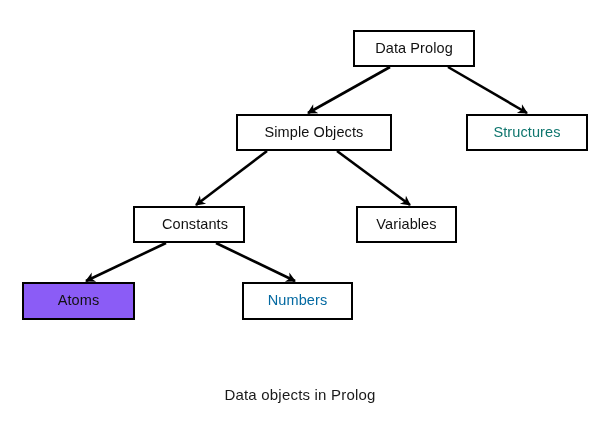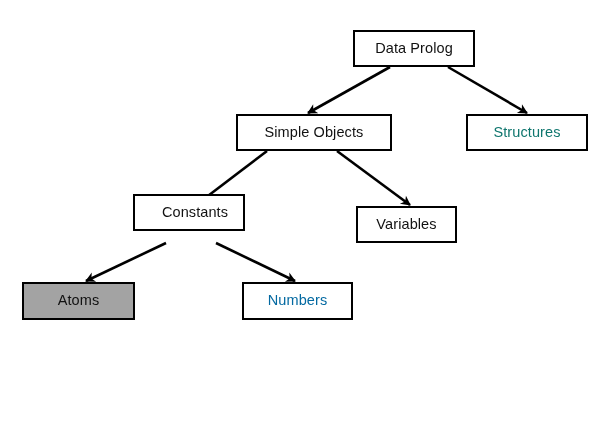--- a/index.html
+++ b/index.html
@@ -87,7 +87,7 @@
       <div class="node" style="left: 466px; top: 114px; width: 122px; height: 37px; background: rgb(255, 255, 255); border-color: rgb(0, 0, 0); color: #0f766e; justify-content: center;">
         <span class="node-label">Structures</span>
       </div>
-      <div class="node" style="left: 133px; top: 194px; width: 112px; height: 37px; background: rgb(255, 255, 255); border-color: rgb(0, 0, 0); color: rgb(17, 17, 17); padding-left: 12px;">
+      <div class="node" style="left: 133px; top: 206px; width: 112px; height: 37px; background: rgb(255, 255, 255); border-color: rgb(0, 0, 0); color: rgb(17, 17, 17); padding-left: 12px;">
         <span class="node-label">Constants</span>
       </div>
       <div class="node" style="left: 356px; top: 206px; width: 101px; height: 37px; background: rgb(255, 255, 255); border-color: rgb(0, 0, 0); color: rgb(17, 17, 17);">

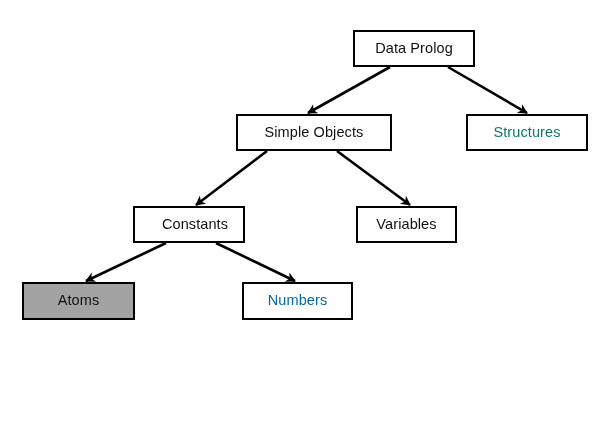--- a/index.html
+++ b/index.html
@@ -93,7 +93,7 @@
       <div class="node" style="left: 356px; top: 206px; width: 101px; height: 37px; background: rgb(255, 255, 255); border-color: rgb(0, 0, 0); color: rgb(17, 17, 17);">
         <span class="node-label">Variables</span>
       </div>
-      <div class="node" style="left: 22px; top: 282px; width: 113px; height: 38px; background: #a3a3a3; border-color: rgb(0, 0, 0); color: rgb(17, 17, 17);">
+      <div class="node" style="left: 22px; top: 282px; width: 113px; height: 38px; background: #8b5cf6; border-color: rgb(0, 0, 0); color: rgb(17, 17, 17);">
         <span class="node-label">Atoms</span>
       </div>
       <div class="node" style="left: 242px; top: 282px; width: 111px; height: 38px; background: rgb(255, 255, 255); border-color: rgb(0, 0, 0); color: #0369a1;">

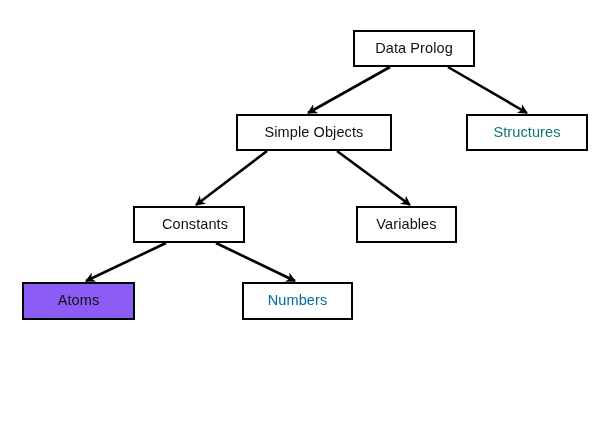--- a/index.html
+++ b/index.html
@@ -101,6 +101,7 @@
       </div>
     </div>
 
+  <div id="caption">Data objects in Prolog</div>
 
 </div>
 

